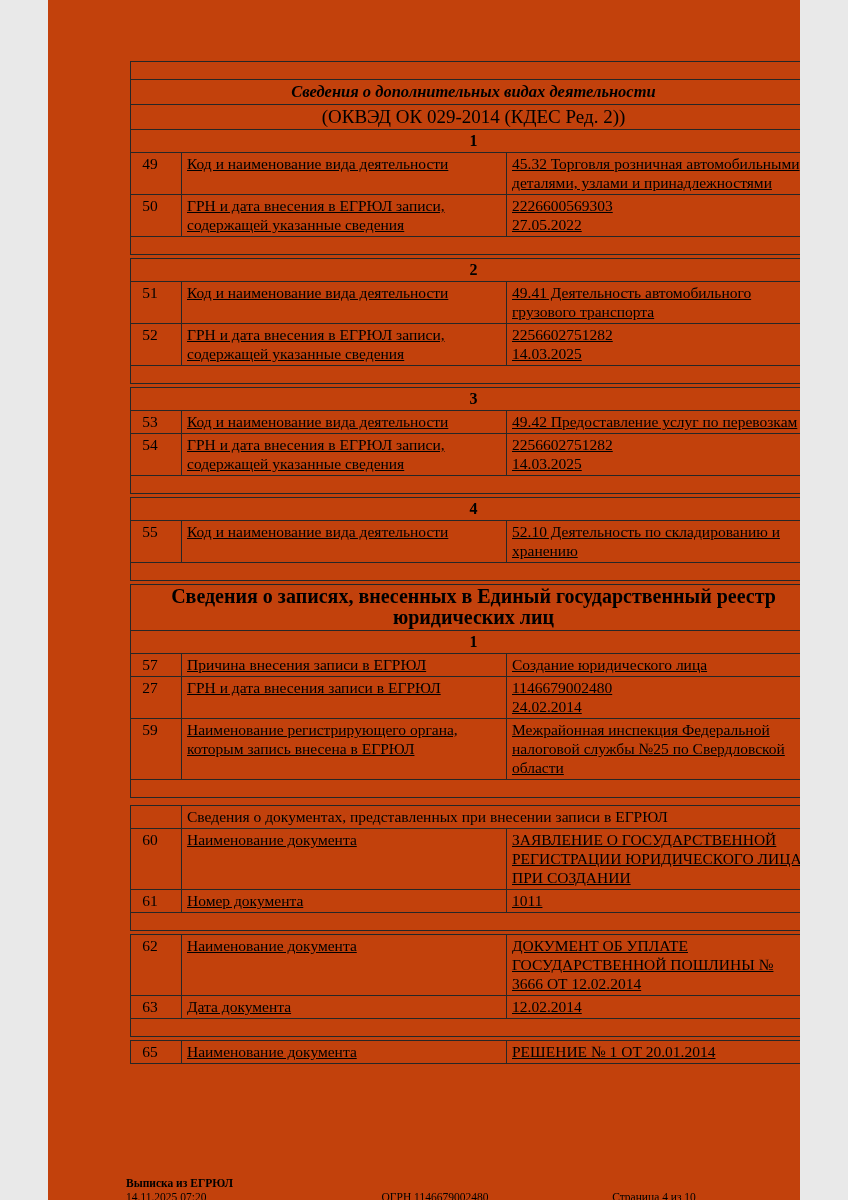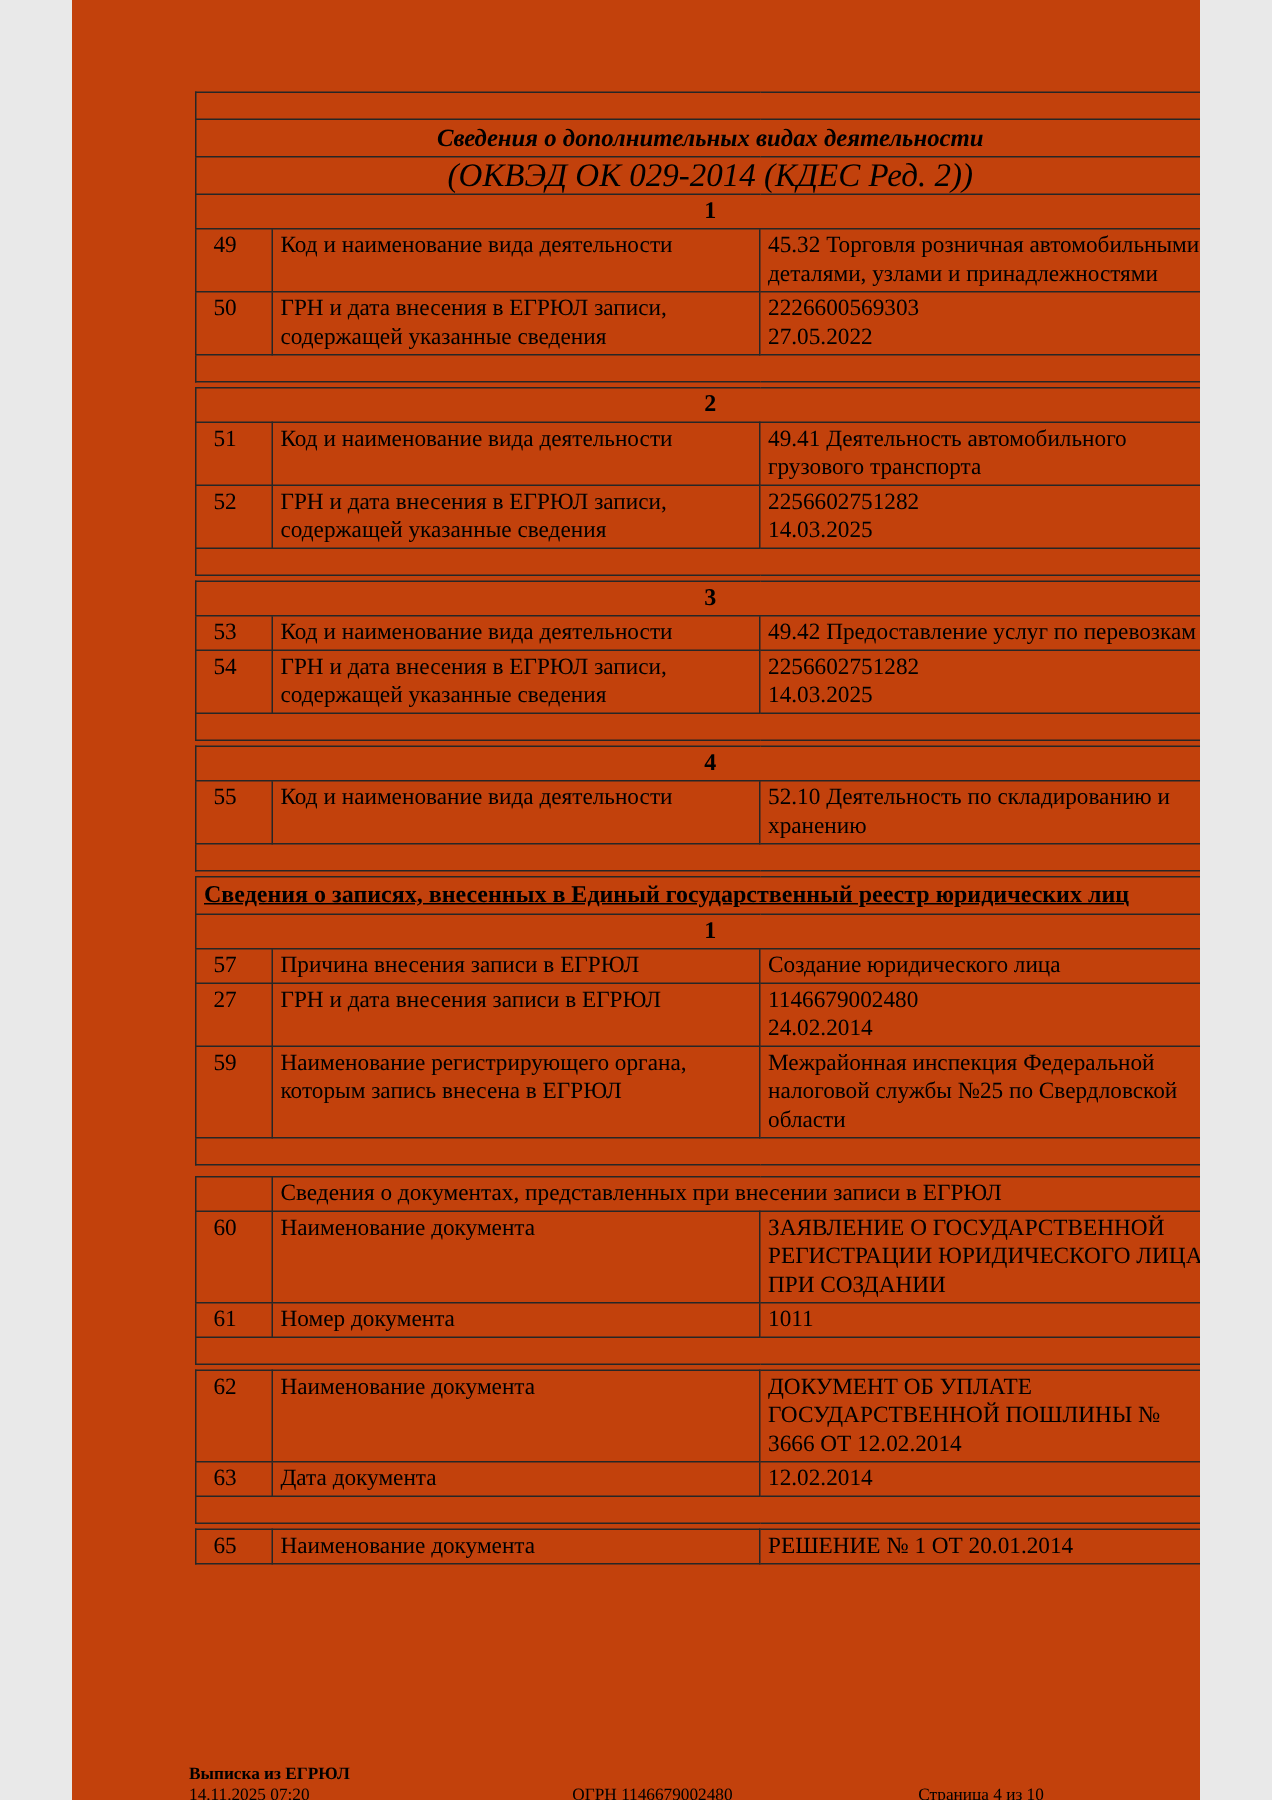--- a/index.html
+++ b/index.html
@@ -18,7 +18,7 @@
   }
   td.sp{height:17px;padding:0;}
   td.title{text-align:center;font-weight:bold;font-style:italic;font-size:16.5px;line-height:21px;}
-  td.subtitle{text-align:center;font-style:italic;font-size:22px;line-height:21px;}
+  td.subtitle{text-align:center;font-size:19px;line-height:21px;}
   td.gnum{text-align:center;font-weight:bold;font-size:16px;line-height:19px;}
   td.rtitle{text-align:left;font-weight:bold;font-size:16px;line-height:21px;text-decoration:underline;}
   td.num{text-align:center;padding-left:2px;padding-right:14px;}

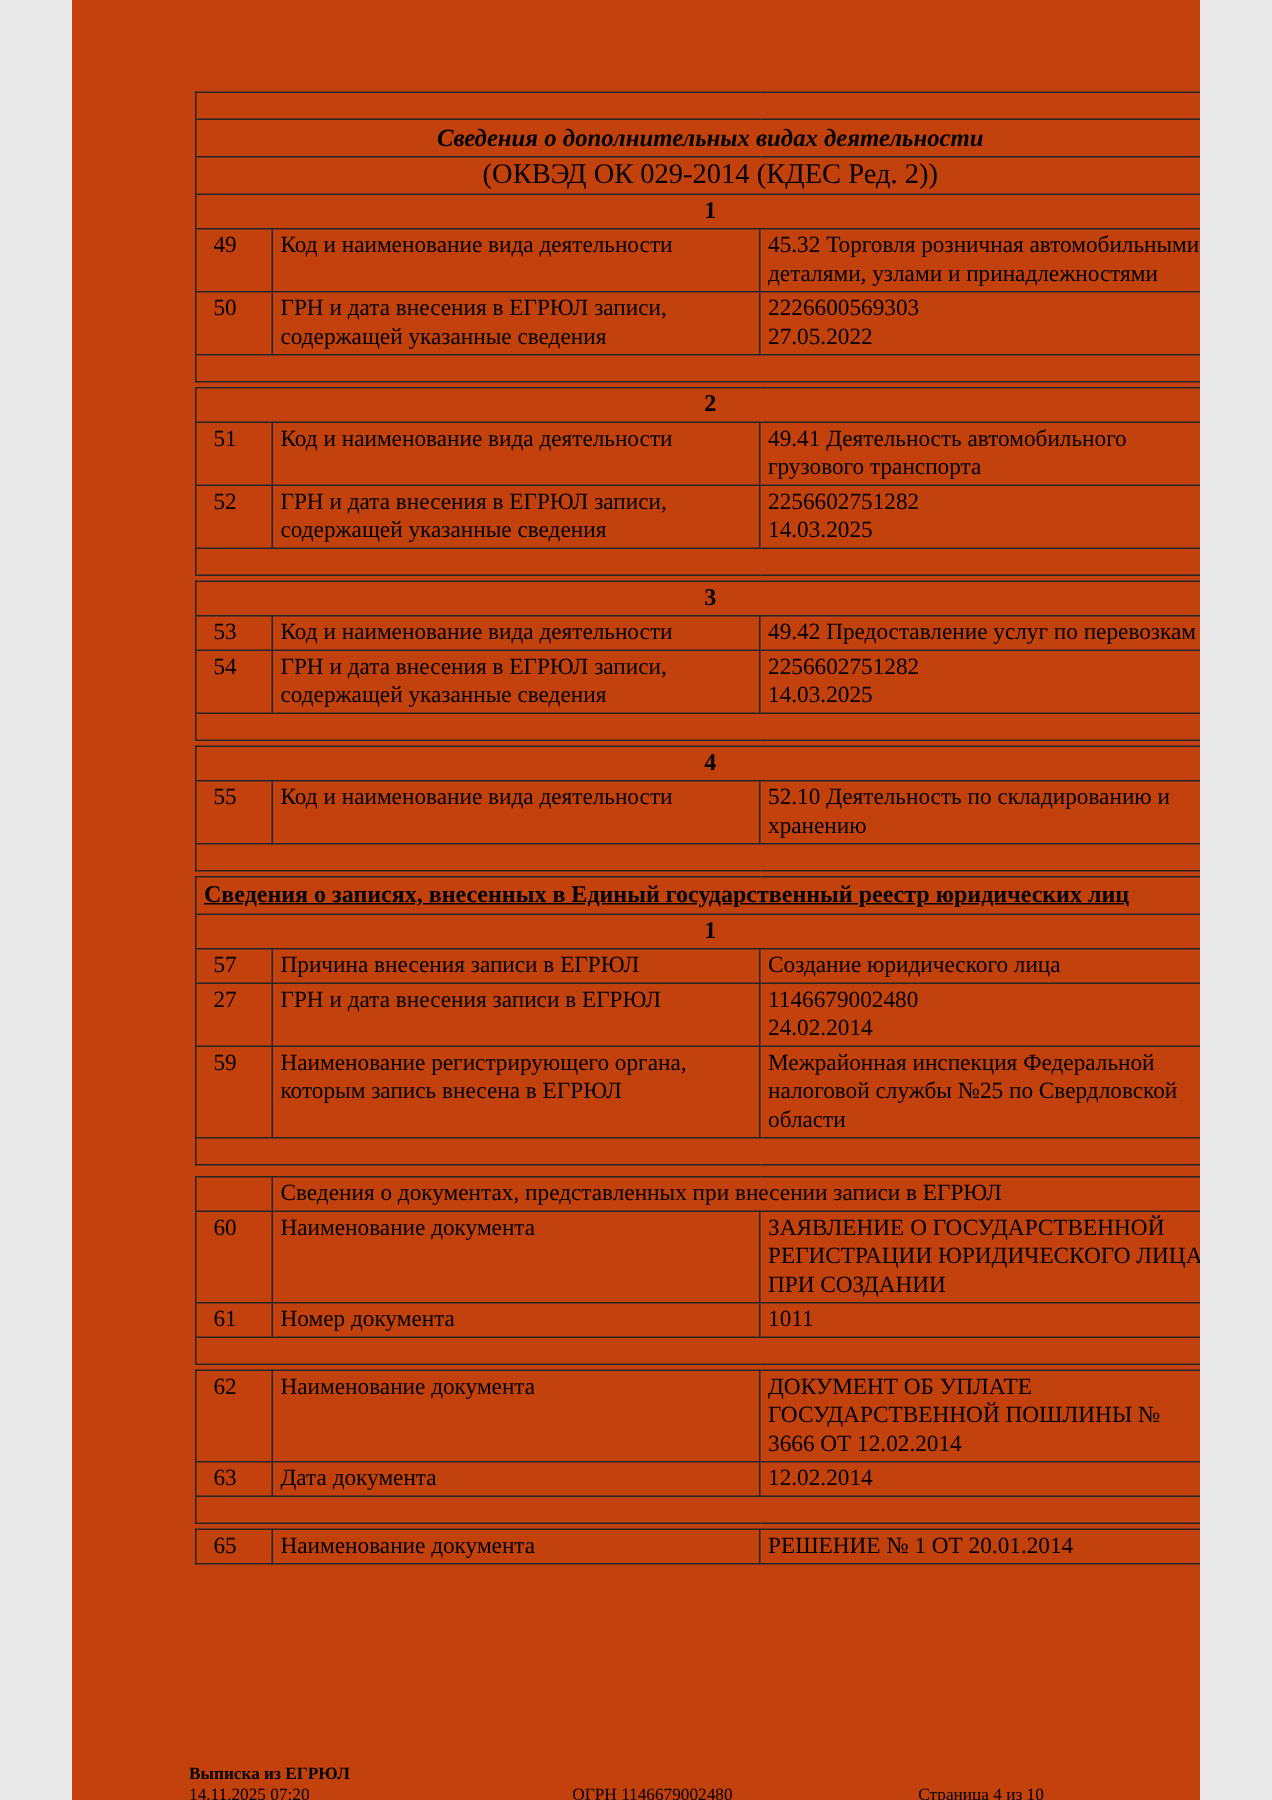--- a/index.html
+++ b/index.html
@@ -22,7 +22,7 @@
   td.gnum{text-align:center;font-weight:bold;font-size:16px;line-height:19px;}
   td.rtitle{text-align:left;font-weight:bold;font-size:16px;line-height:21px;text-decoration:underline;}
   td.num{text-align:center;padding-left:2px;padding-right:14px;}
-  td.lbl,td.val{white-space:pre-line;}
+  td.lbl,td.val{white-space:pre-line;text-decoration:underline;}
   .footer{
     position:absolute;left:78px;right:56px;top:1176px;
     display:flex;justify-content:space-between;align-items:flex-end;

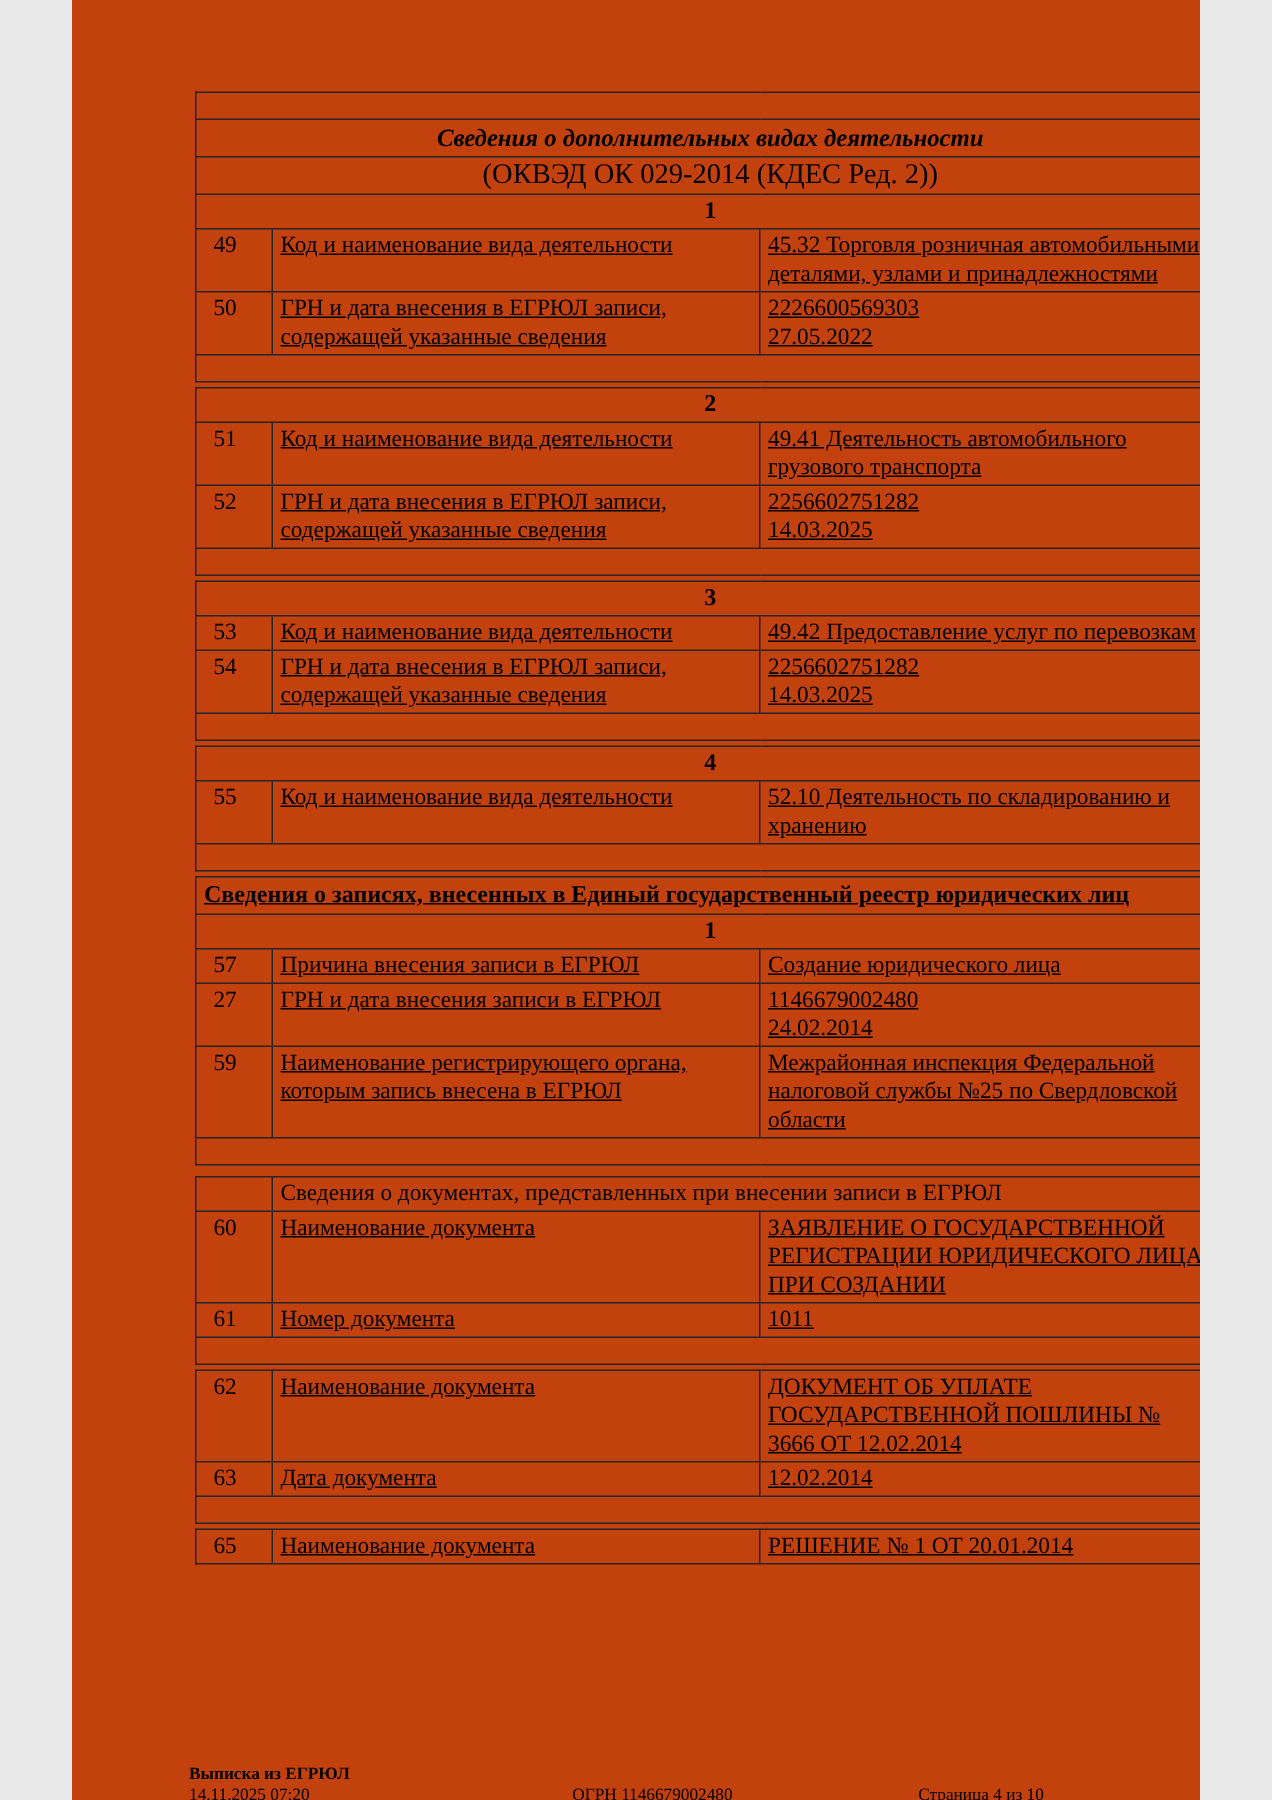--- a/index.html
+++ b/index.html
@@ -20,7 +20,7 @@
   td.title{text-align:center;font-weight:bold;font-style:italic;font-size:16.5px;line-height:21px;}
   td.subtitle{text-align:center;font-size:19px;line-height:21px;}
   td.gnum{text-align:center;font-weight:bold;font-size:16px;line-height:19px;}
-  td.rtitle{text-align:left;font-weight:bold;font-size:16px;line-height:21px;text-decoration:underline;}
+  td.rtitle{text-align:center;font-weight:bold;font-size:20px;line-height:21px;}
   td.num{text-align:center;padding-left:2px;padding-right:14px;}
   td.lbl,td.val{white-space:pre-line;text-decoration:underline;}
   .footer{

